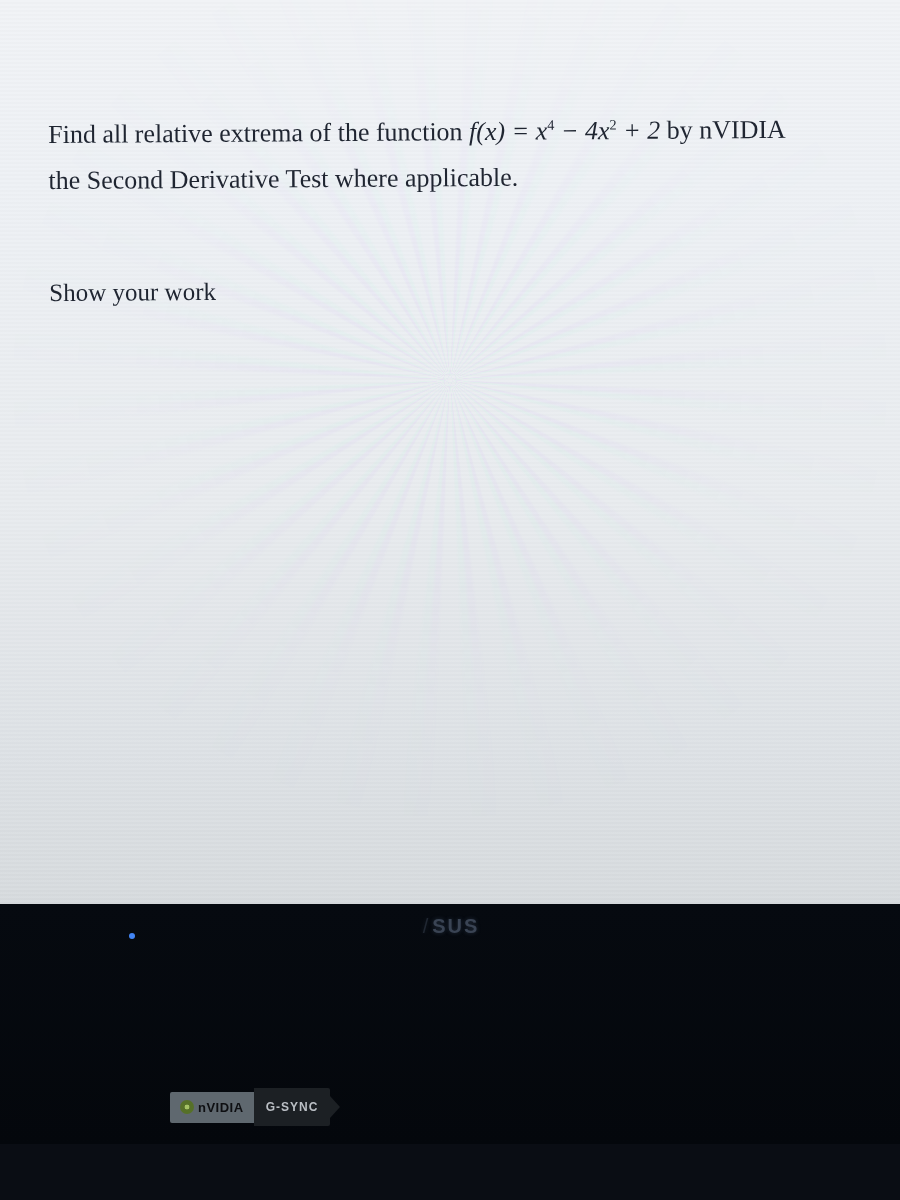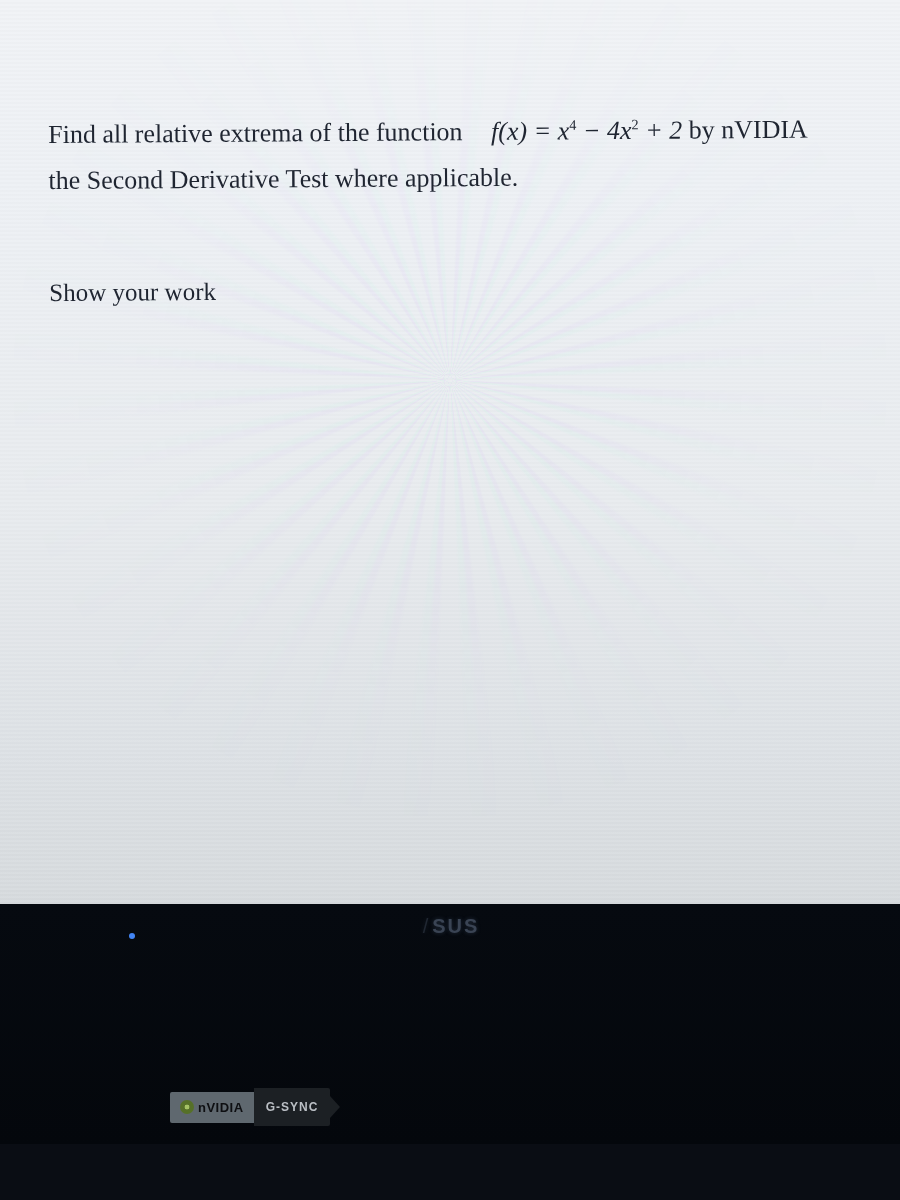--- a/index.html
+++ b/index.html
@@ -98,7 +98,7 @@
     font-size: 25px;
   }
 
-  .fn-i  { font-style: italic; margin-left: 22px; }
+  .fn-i  { font-style: italic; }
   .math  { font-style: italic; font-family: "Times New Roman", Georgia, serif; }
   sup    { font-size: 0.55em; vertical-align: super; font-style: normal; }
 

